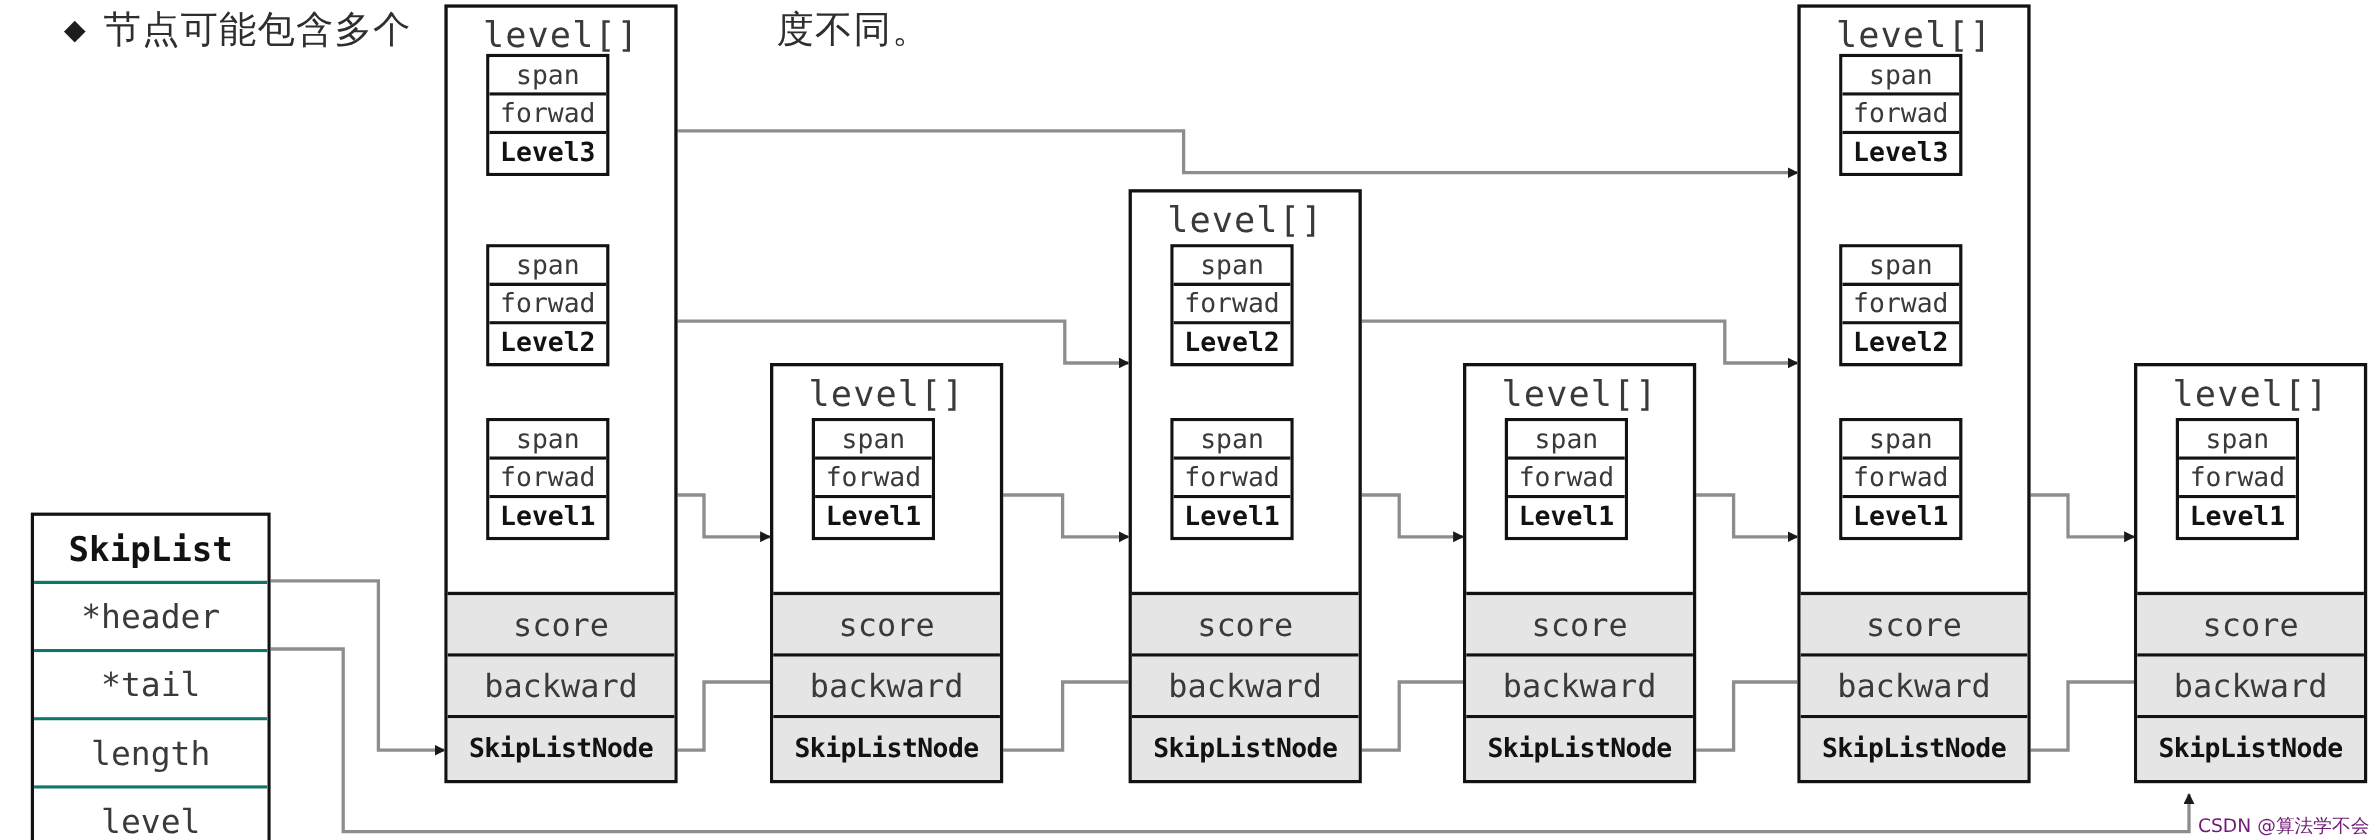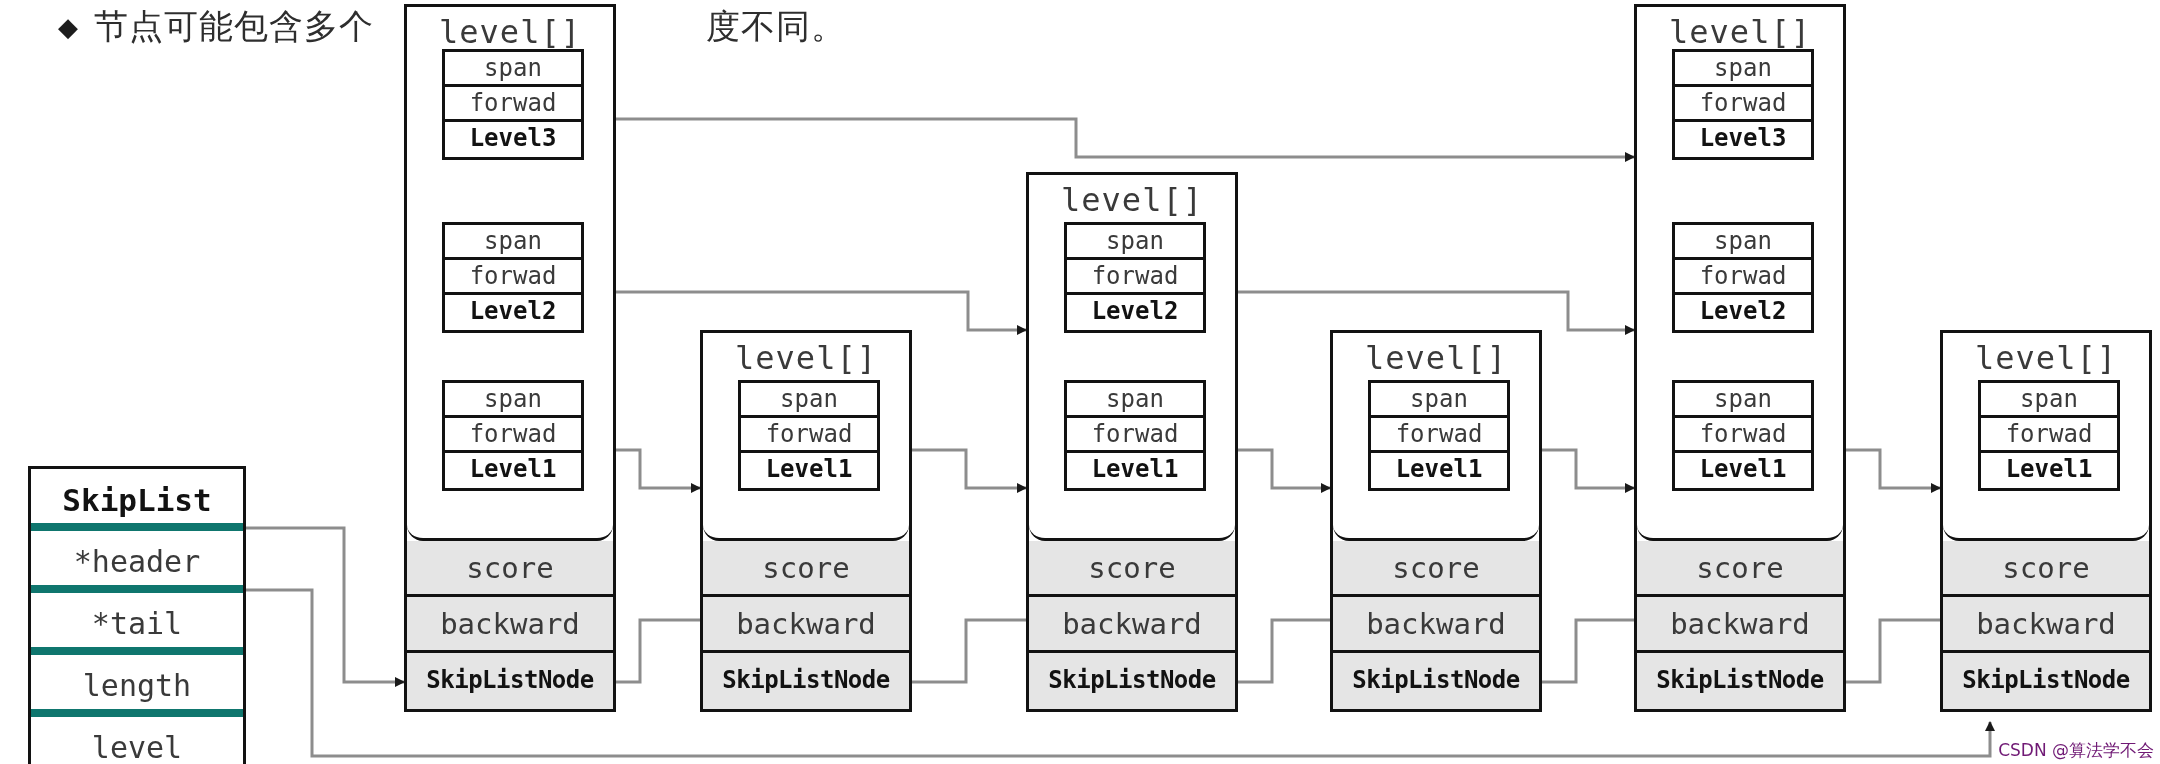--- a/index.html
+++ b/index.html
@@ -100,7 +100,6 @@
     position: relative;
     border-bottom: 3px solid #121212;
     box-sizing: border-box;
-    border-radius: 16px;
   }
   .node .levels-title {
     text-align: center;

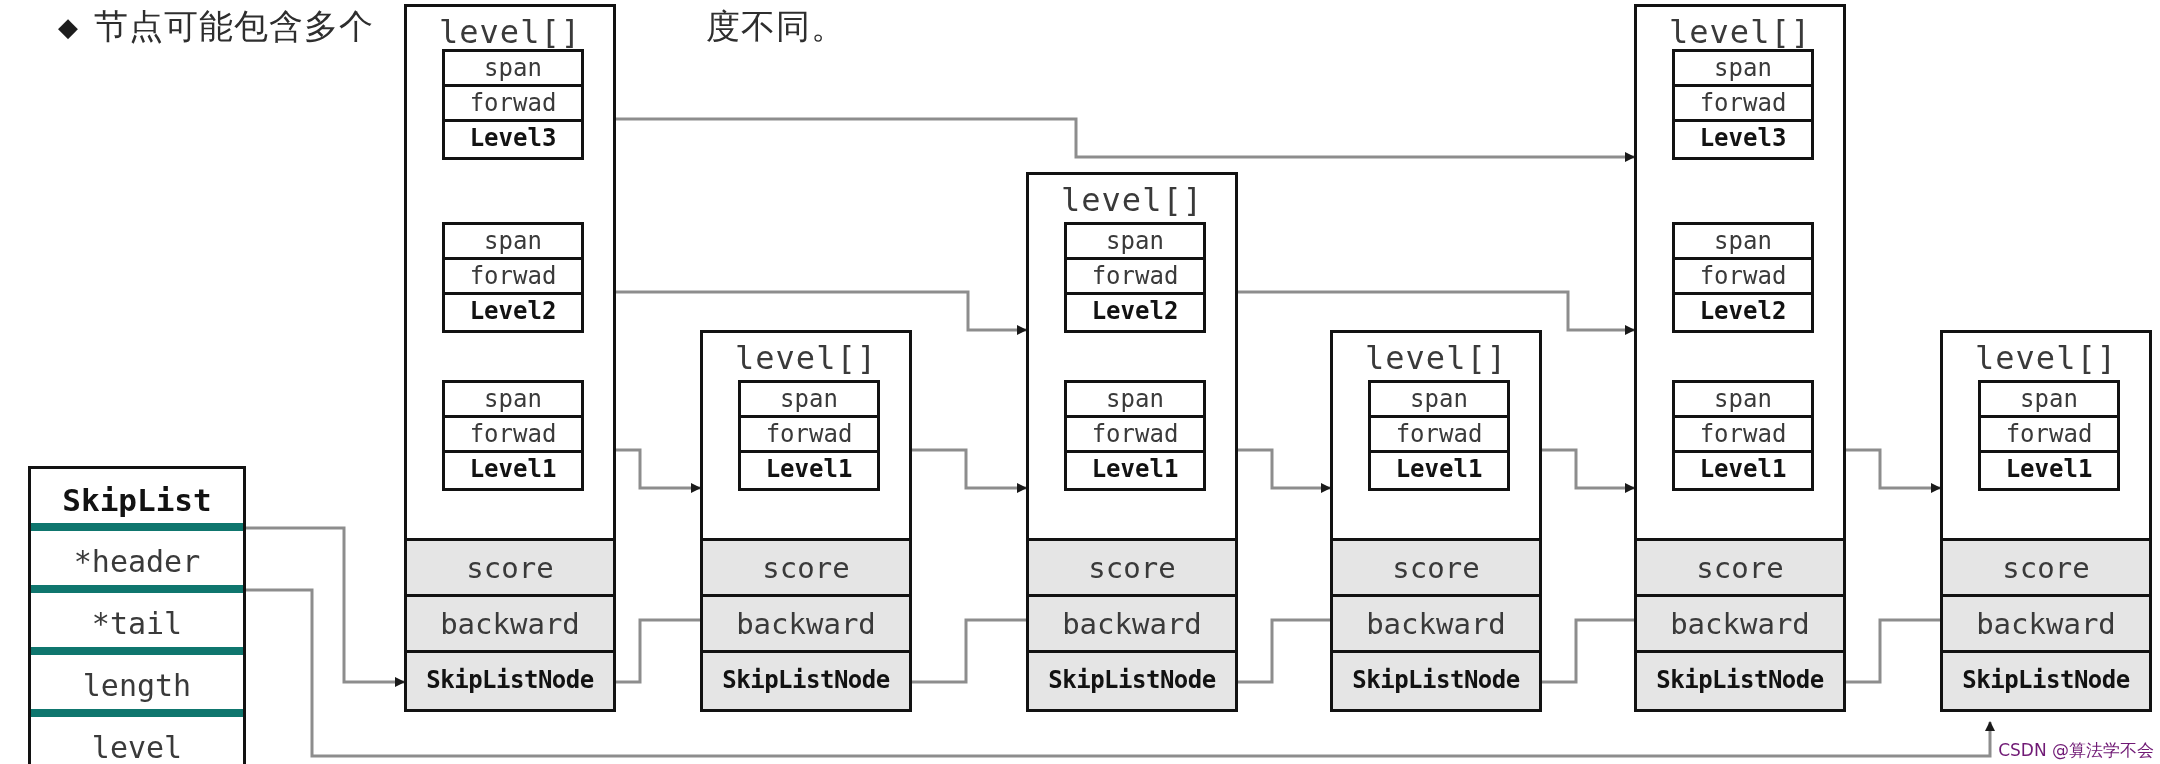--- a/index.html
+++ b/index.html
@@ -112,7 +112,7 @@
   .levelblock {
     position: absolute;
     left: 35px;
-    width: 142px;
+    width: 112px;
     border: 3px solid #121212;
     background: #fff;
     box-sizing: border-box;

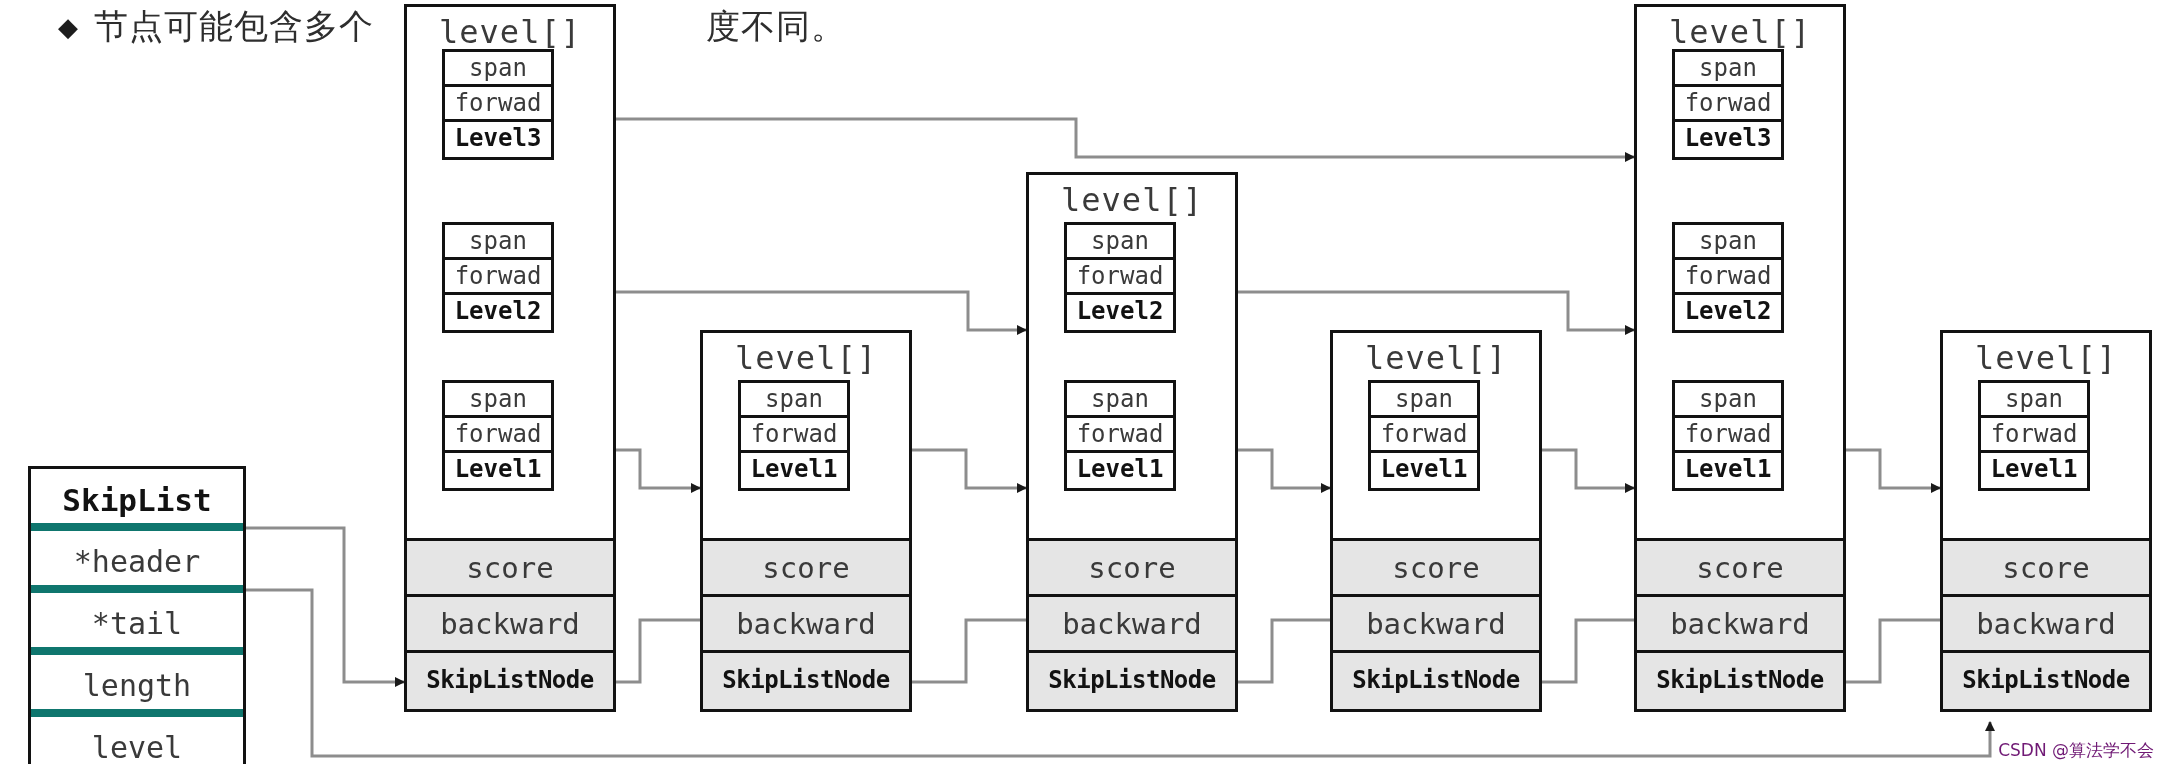--- a/index.html
+++ b/index.html
@@ -75,7 +75,7 @@
     height: 62px;
     line-height: 62px;
     text-align: center;
-    border-bottom: 8px solid #0f766e;
+    border-bottom: 3px solid #0f766e;
     font-size: 30px;
     box-sizing: border-box;
     background: #fff;

